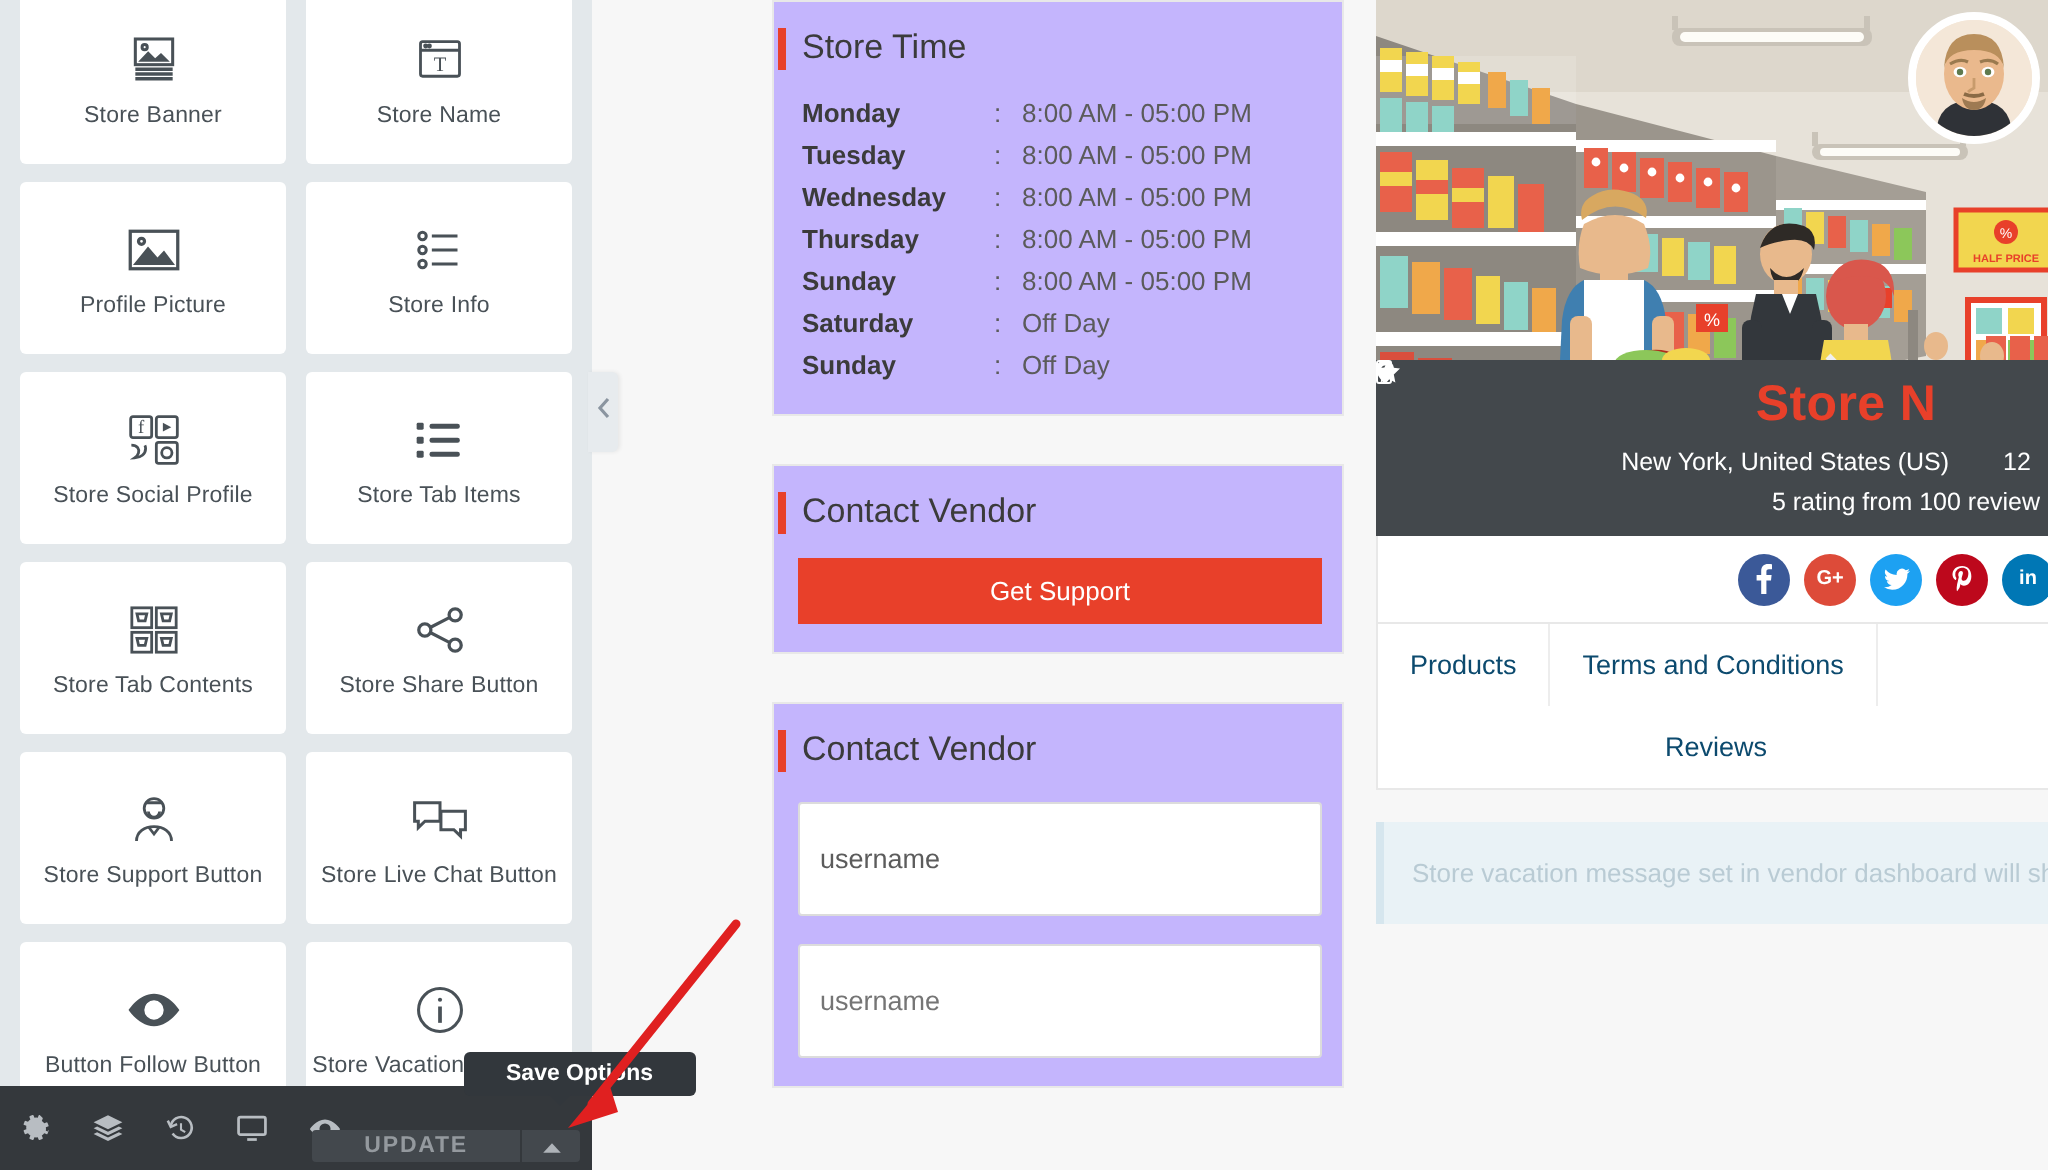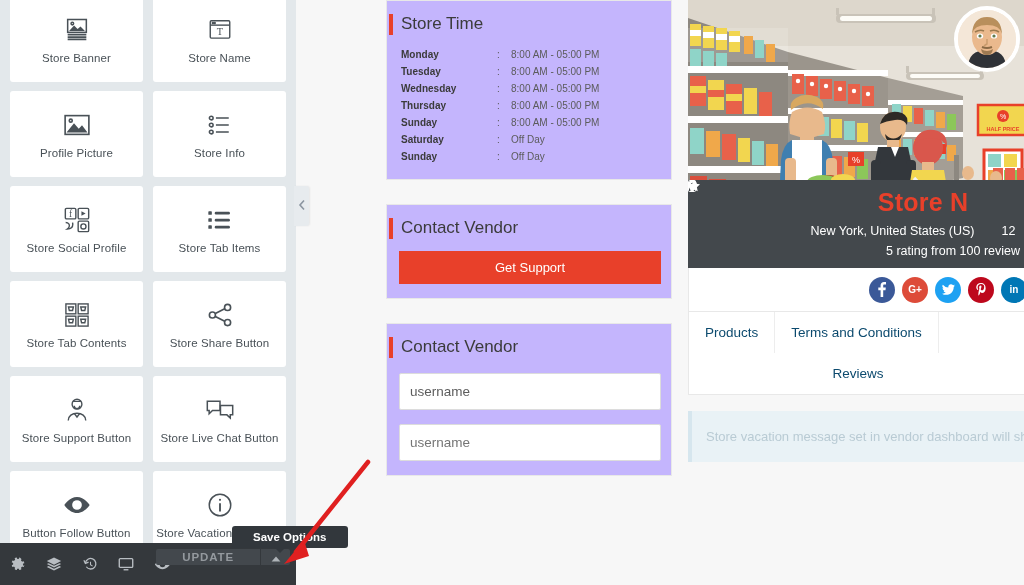--- a/index.html
+++ b/index.html
@@ -132,7 +132,7 @@
   .hours-row {
     display: flex; align-items: center;
     padding: 3px 14px 3px 14px;
-    font-size: 10px;
+    font-size: 13px;
   }
   .hours-day { width: 96px; font-weight: bold; color: #3b3b3b; }
   .hours-colon { width: 14px; color: #5b5b5b; }

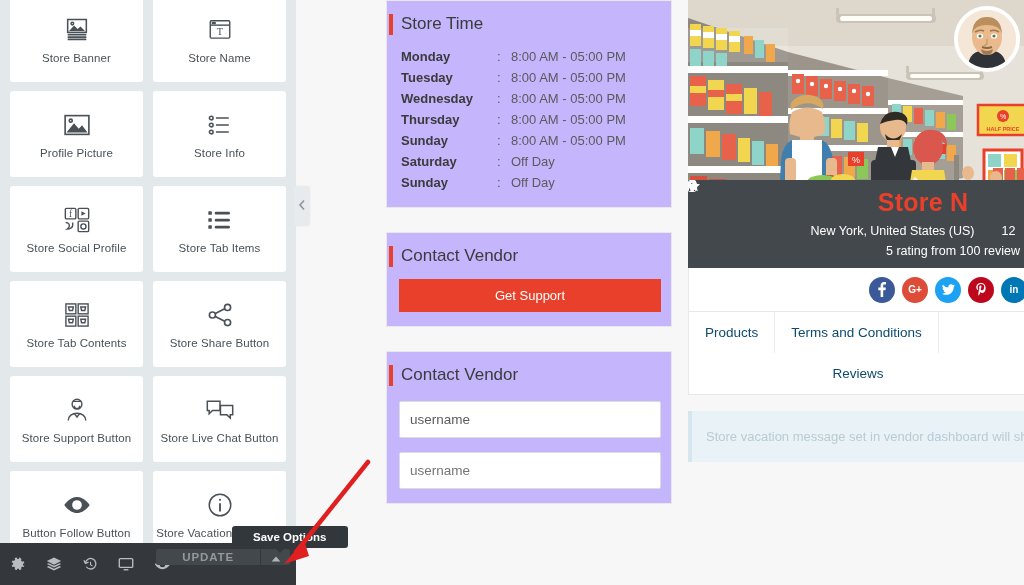--- a/index.html
+++ b/index.html
@@ -151,7 +151,7 @@
     width: calc(100% - 22px);
     border: 1px solid #dcdcdc;
     background: #fff;
-    padding: 10px 10px;
+    padding: 20px 10px;
     font-size: 13.5px; color: #5c5c5c;
     font-family: inherit;
     border-radius: 2px;

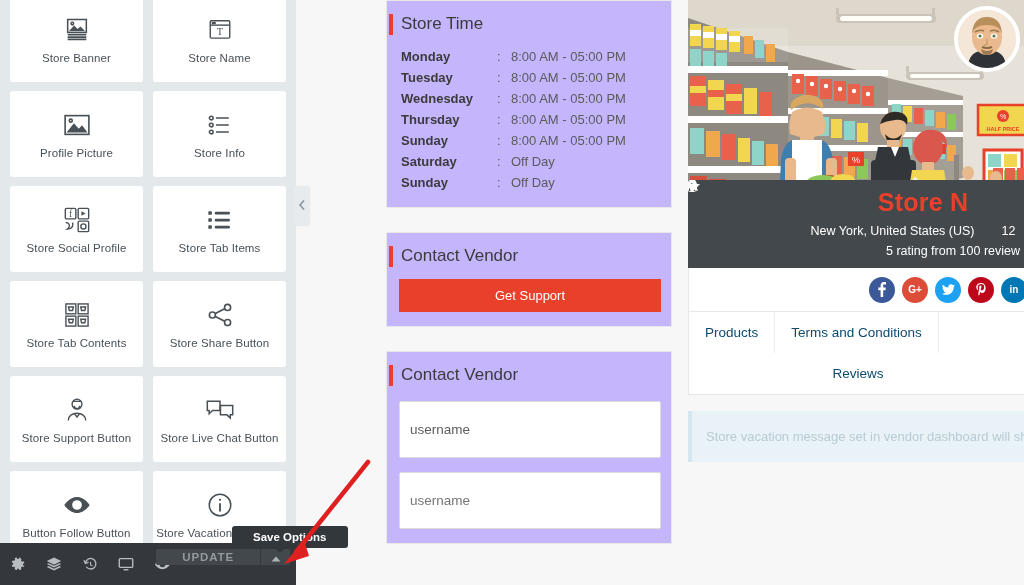--- a/index.html
+++ b/index.html
@@ -70,7 +70,7 @@
   }
   .fbtn svg { display:block; }
   #update-wrap {
-    position: absolute; right: 6px; top: 6px; height: 16px;
+    position: absolute; right: 6px; top: 22px; height: 16px;
     display: flex; align-items: stretch;
   }
   #update-btn {

